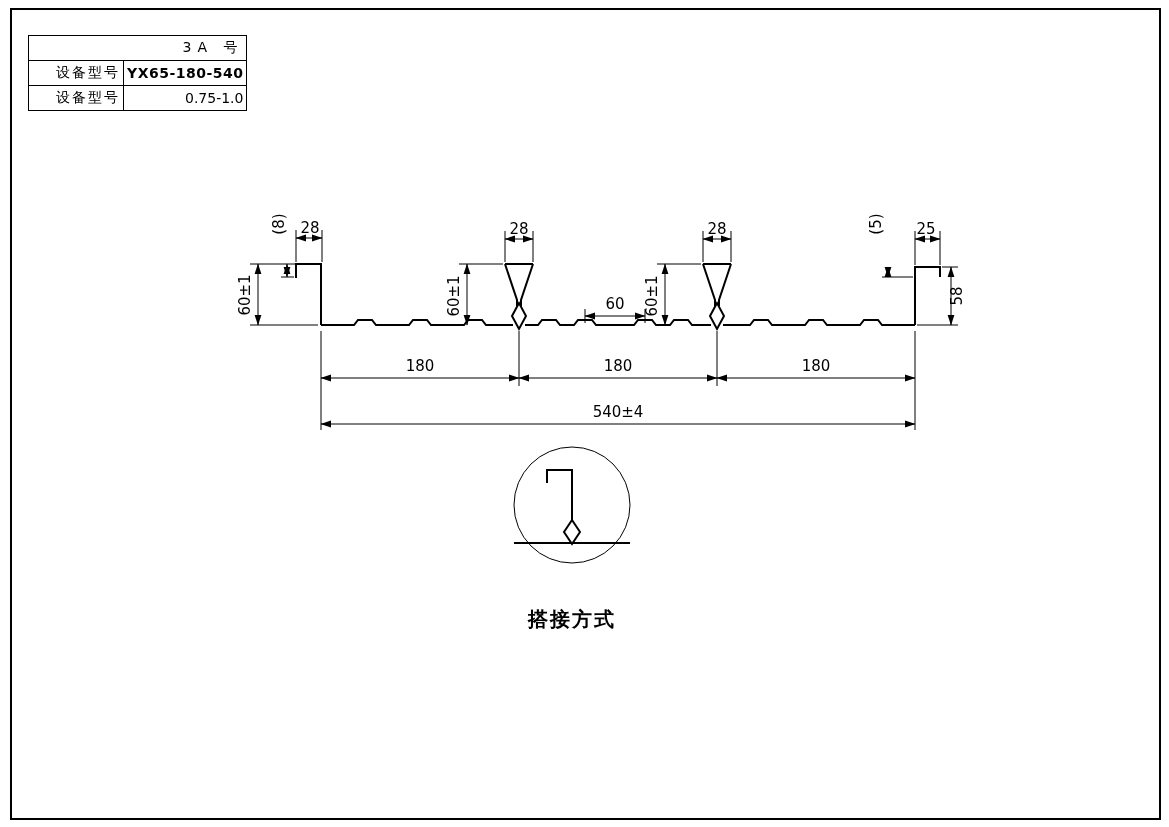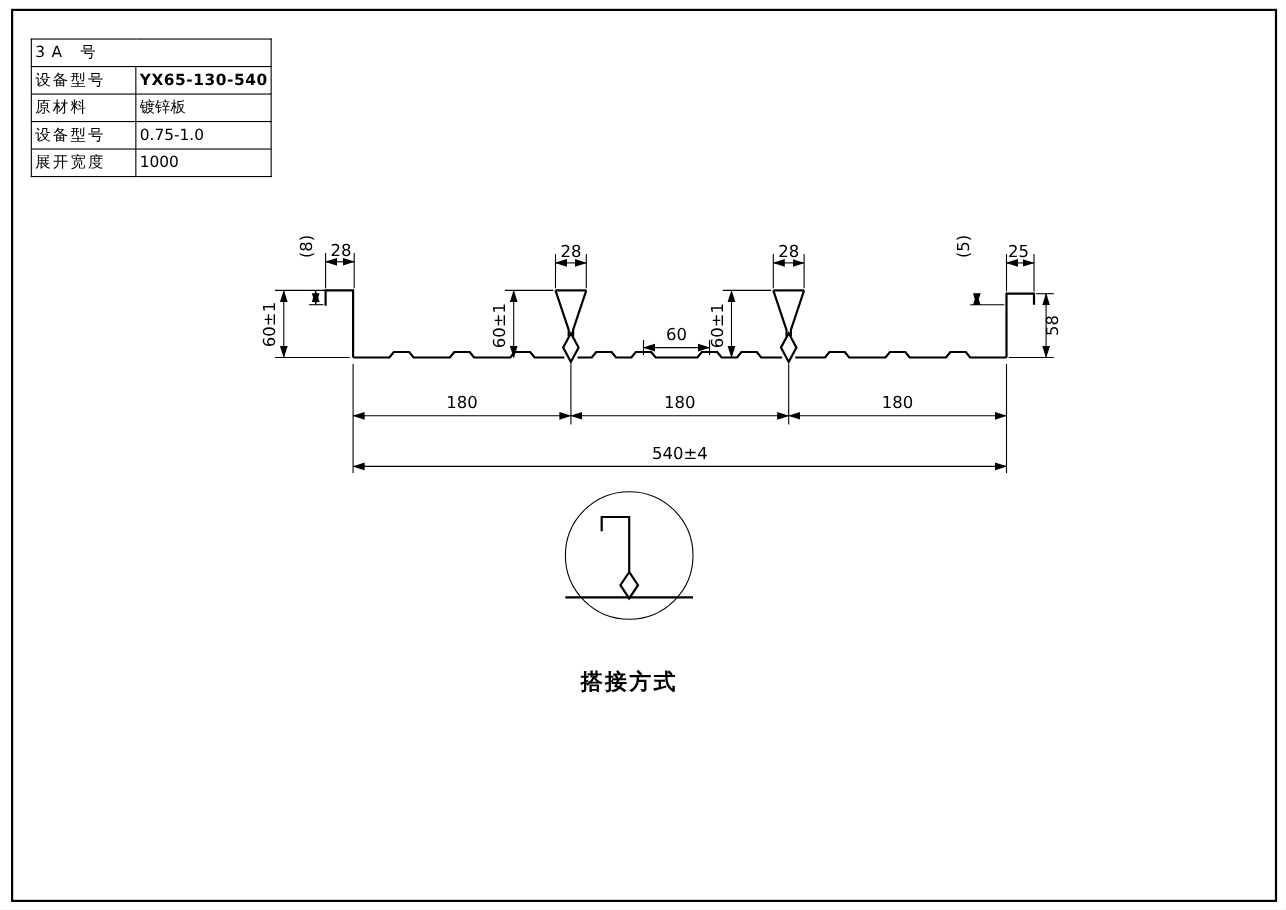--- a/index.html
+++ b/index.html
@@ -7,7 +7,7 @@
         font-family:"DejaVu Sans",sans-serif;color:#000;}
   .frame{position:absolute;left:10px;top:8px;width:1147px;height:808px;border:2px solid #000;}
   .spec{position:absolute;left:28px;top:35px;border-collapse:collapse;background:#fff;}
-  .spec td{border:1px solid #000;height:24px;text-align:left;padding:0 3px;
+  .spec td{border:1px solid #000;height:24px;text-align:right;padding:0 3px;
            font-size:14px;color:#000;white-space:nowrap;}
   .t-title{font-size:15px;letter-spacing:6px;}
   .t-label{letter-spacing:2px;}

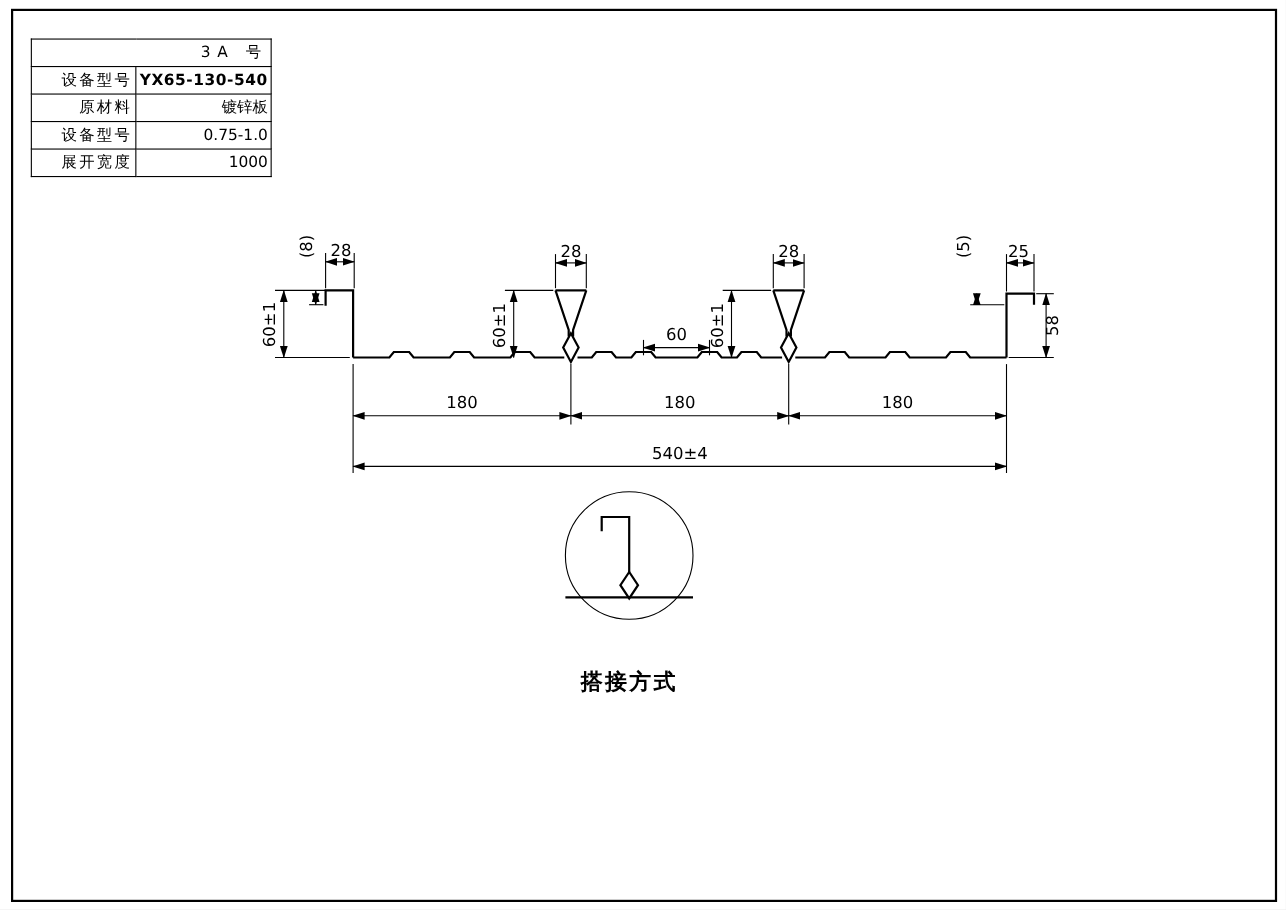--- a/index.html
+++ b/index.html
@@ -35,7 +35,7 @@
         </tr>
     <tr>
       <td class="t-label">设备型号</td>
-      <td class="t-model">YX65-130-540</td>
+      <td class="t-model">YX65-180-540</td>
     </tr>
     <tr>
       <td class="t-label">原材料</td>

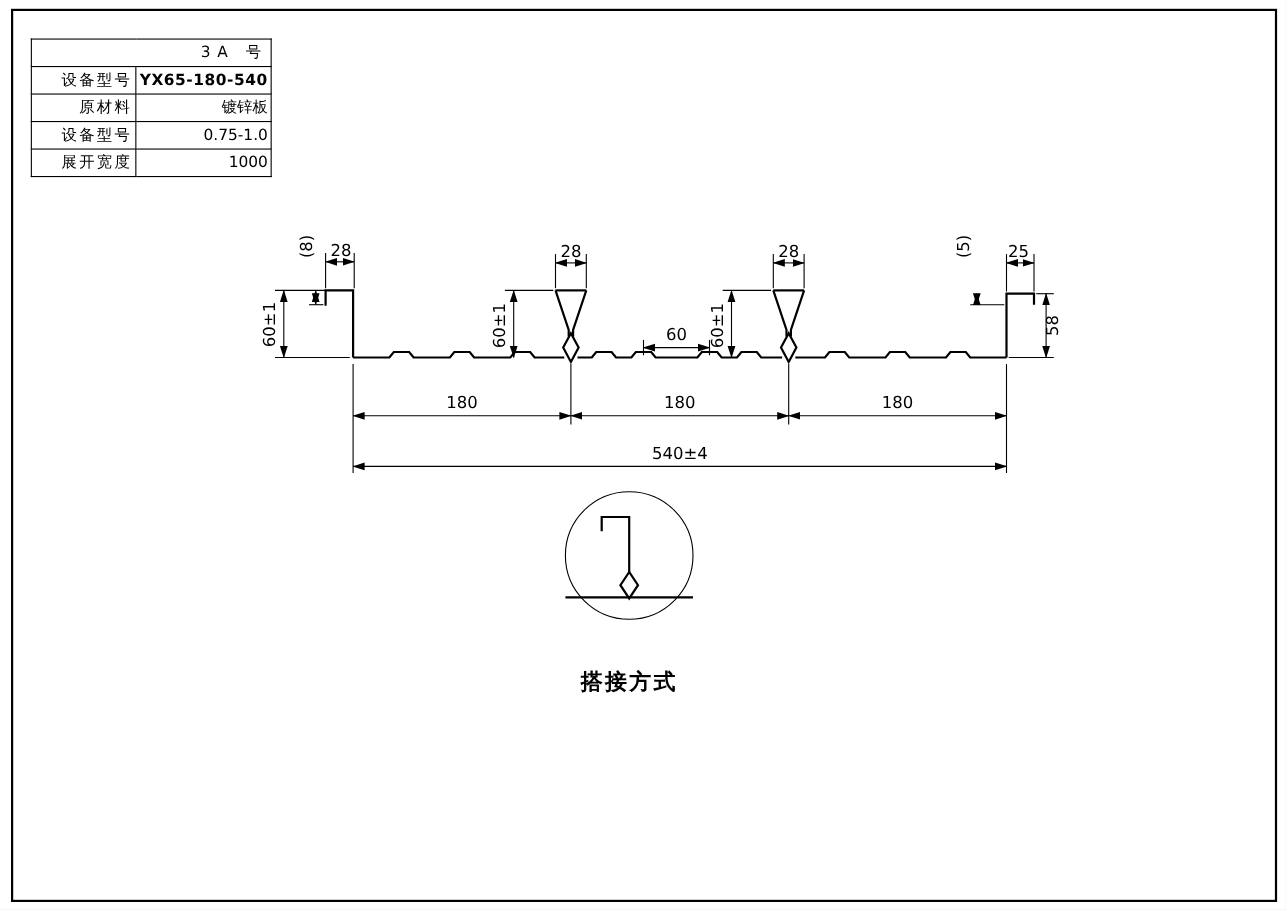--- a/index.html
+++ b/index.html
@@ -36,10 +36,6 @@
     <tr>
       <td class="t-label">设备型号</td>
       <td class="t-model">YX65-180-540</td>
-    </tr>
-    <tr>
-      <td class="t-label">原材料</td>
-      <td>镀锌板</td>
     </tr>
     <tr>
       <td class="t-label">设备型号</td>

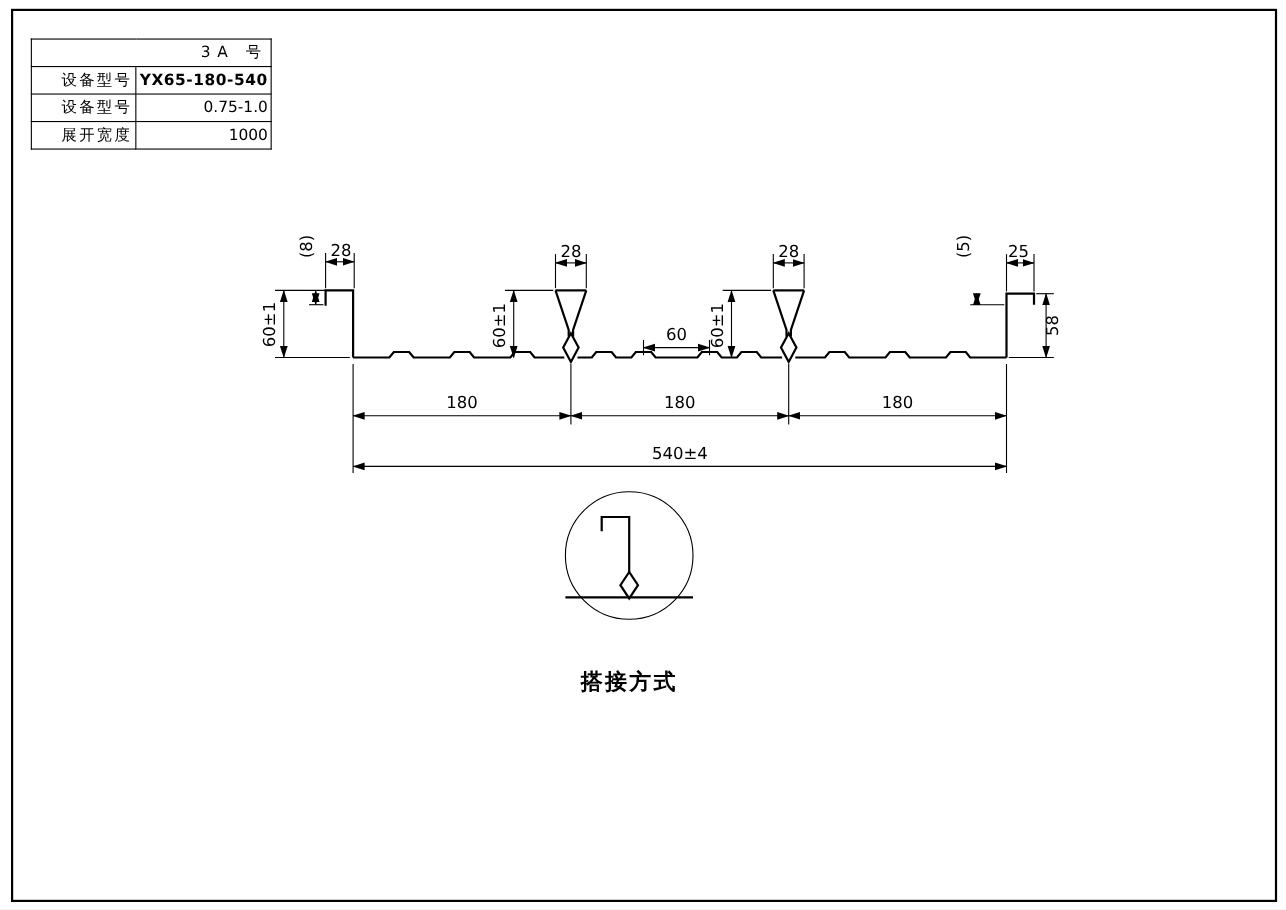--- a/index.html
+++ b/index.html
@@ -40,10 +40,6 @@
     <tr>
       <td class="t-label">设备型号</td>
       <td>0.75-1.0</td>
-    </tr>
-    <tr>
-      <td class="t-label">展开宽度</td>
-      <td>1000</td>
     </tr>
   </tbody>
     </table>

